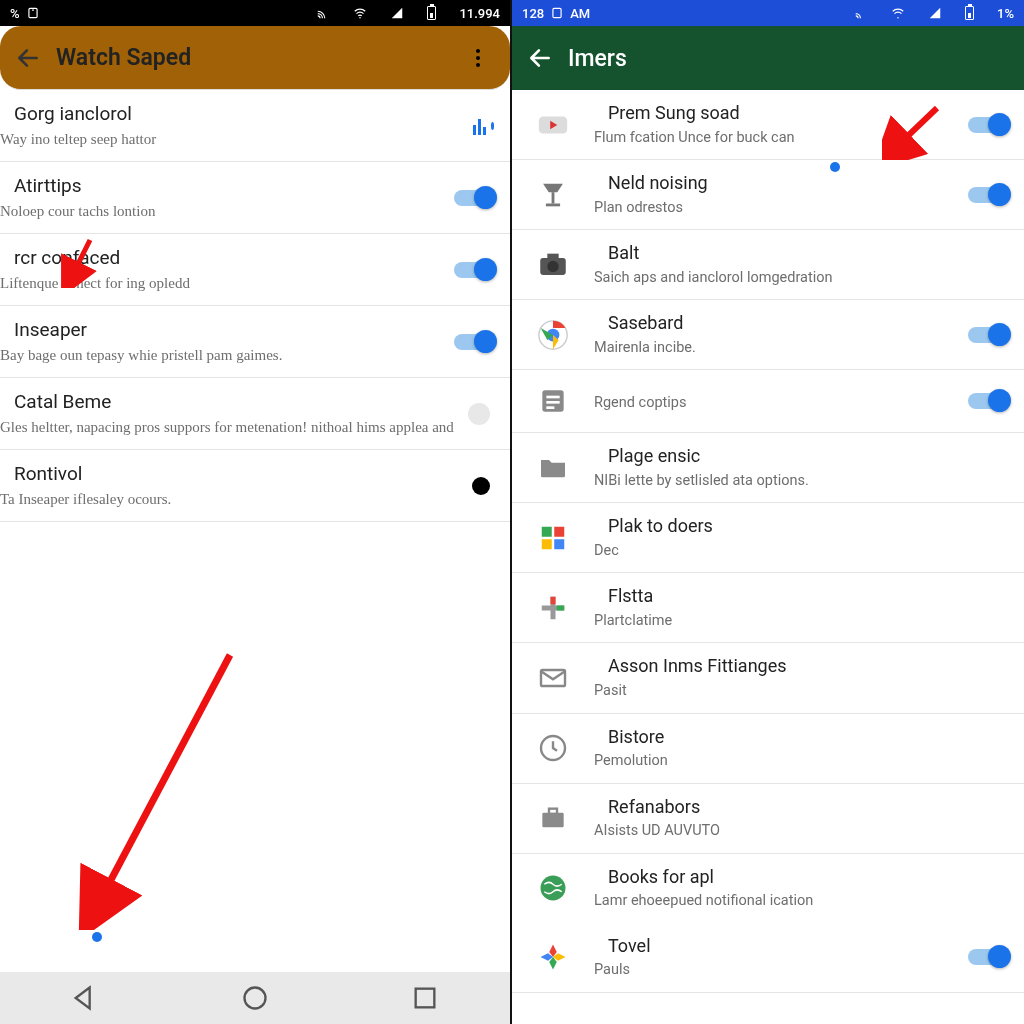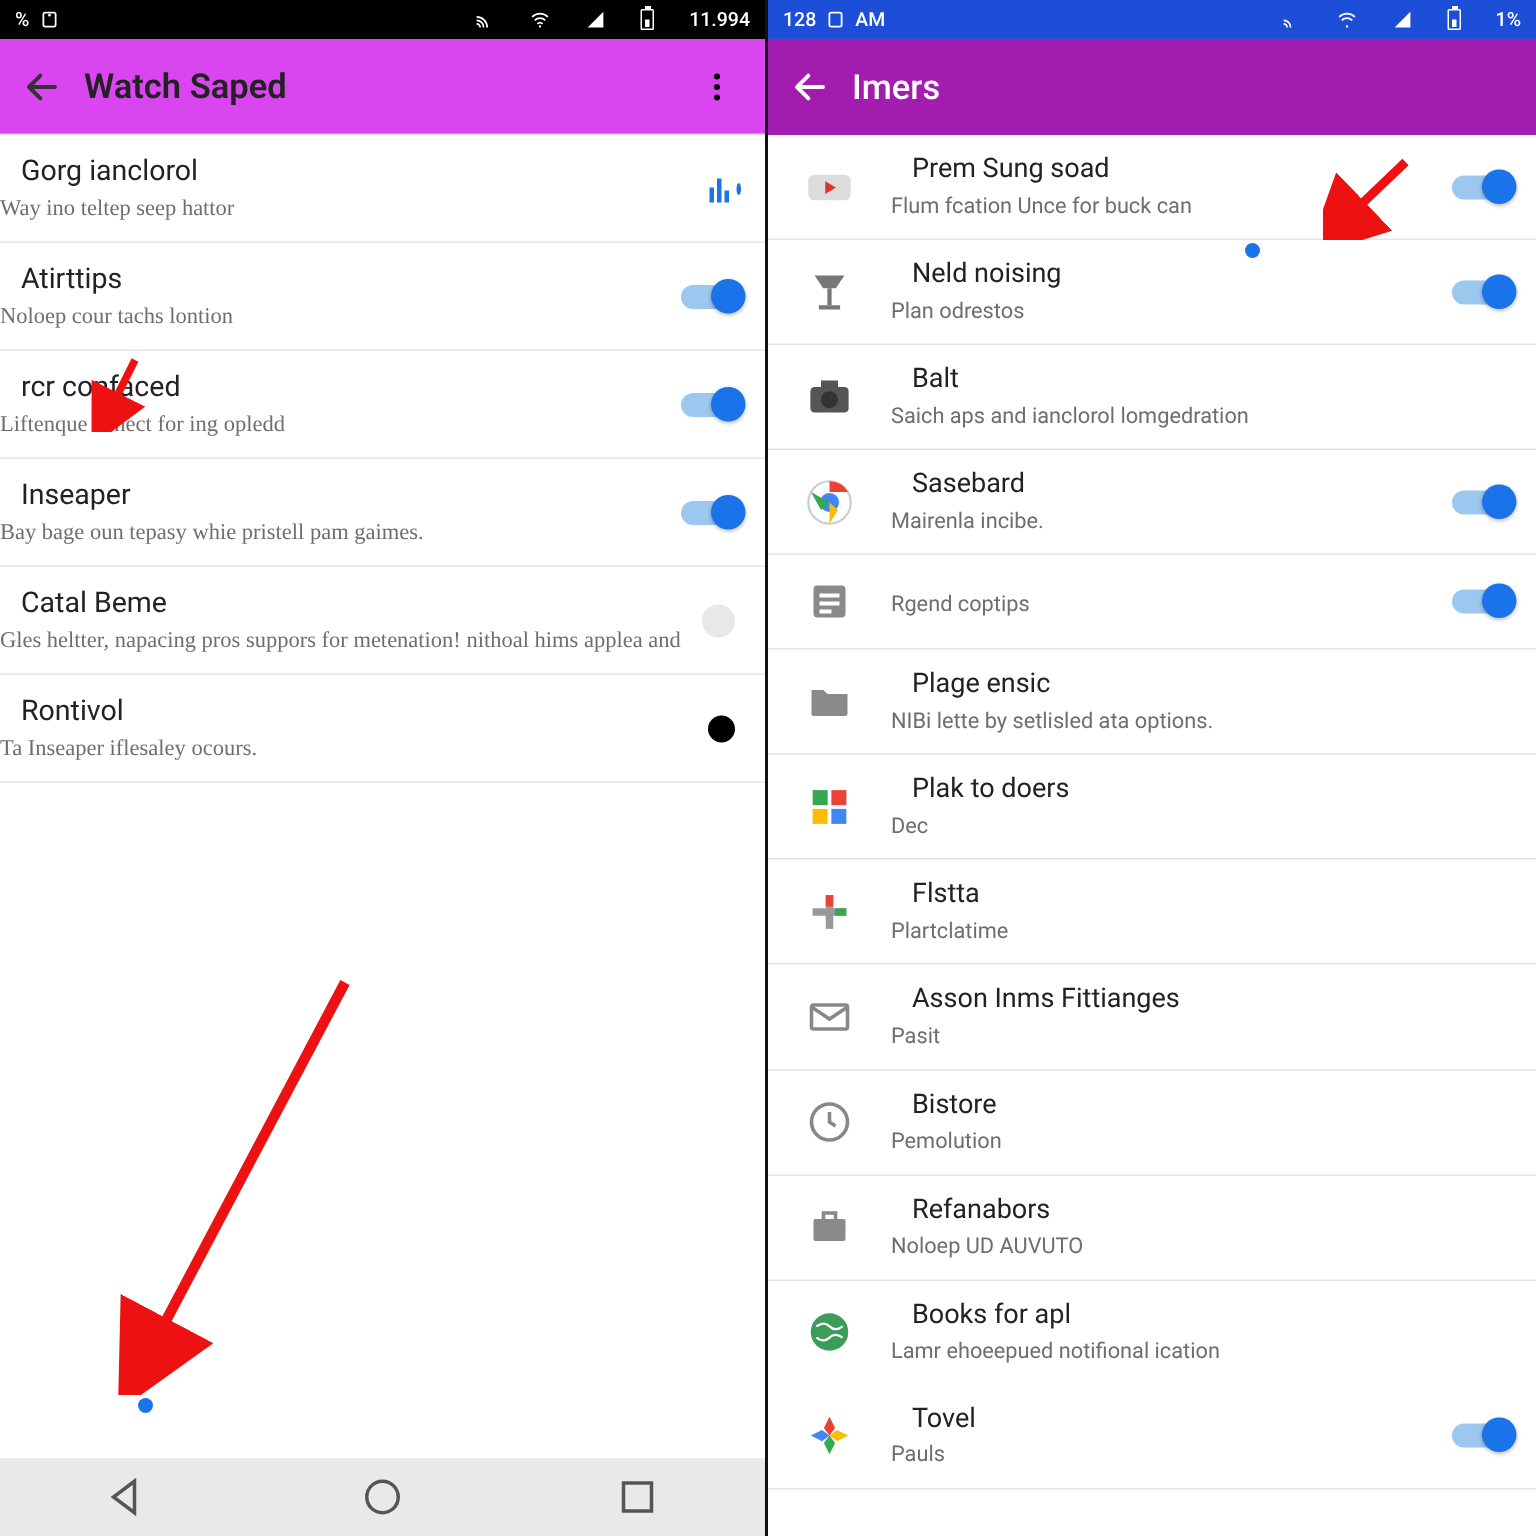--- a/index.html
+++ b/index.html
@@ -52,7 +52,7 @@
     align-items: center;
     padding: 0 8px 0 4px;
   }
-  .phone.left .toolbar { background: #d946ef; color:#222; border-bottom: 1px solid #ddd; }
+  .phone.left .toolbar { background: #a16207; color:#222; border-bottom: 1px solid #ddd; border-radius: 21px; }
   .phone.right .toolbar { background: #a21caf; color:#fff; }
   .toolbar .tb-icon {
     width: 48px; height: 48px; display:flex; align-items:center; justify-content:center;

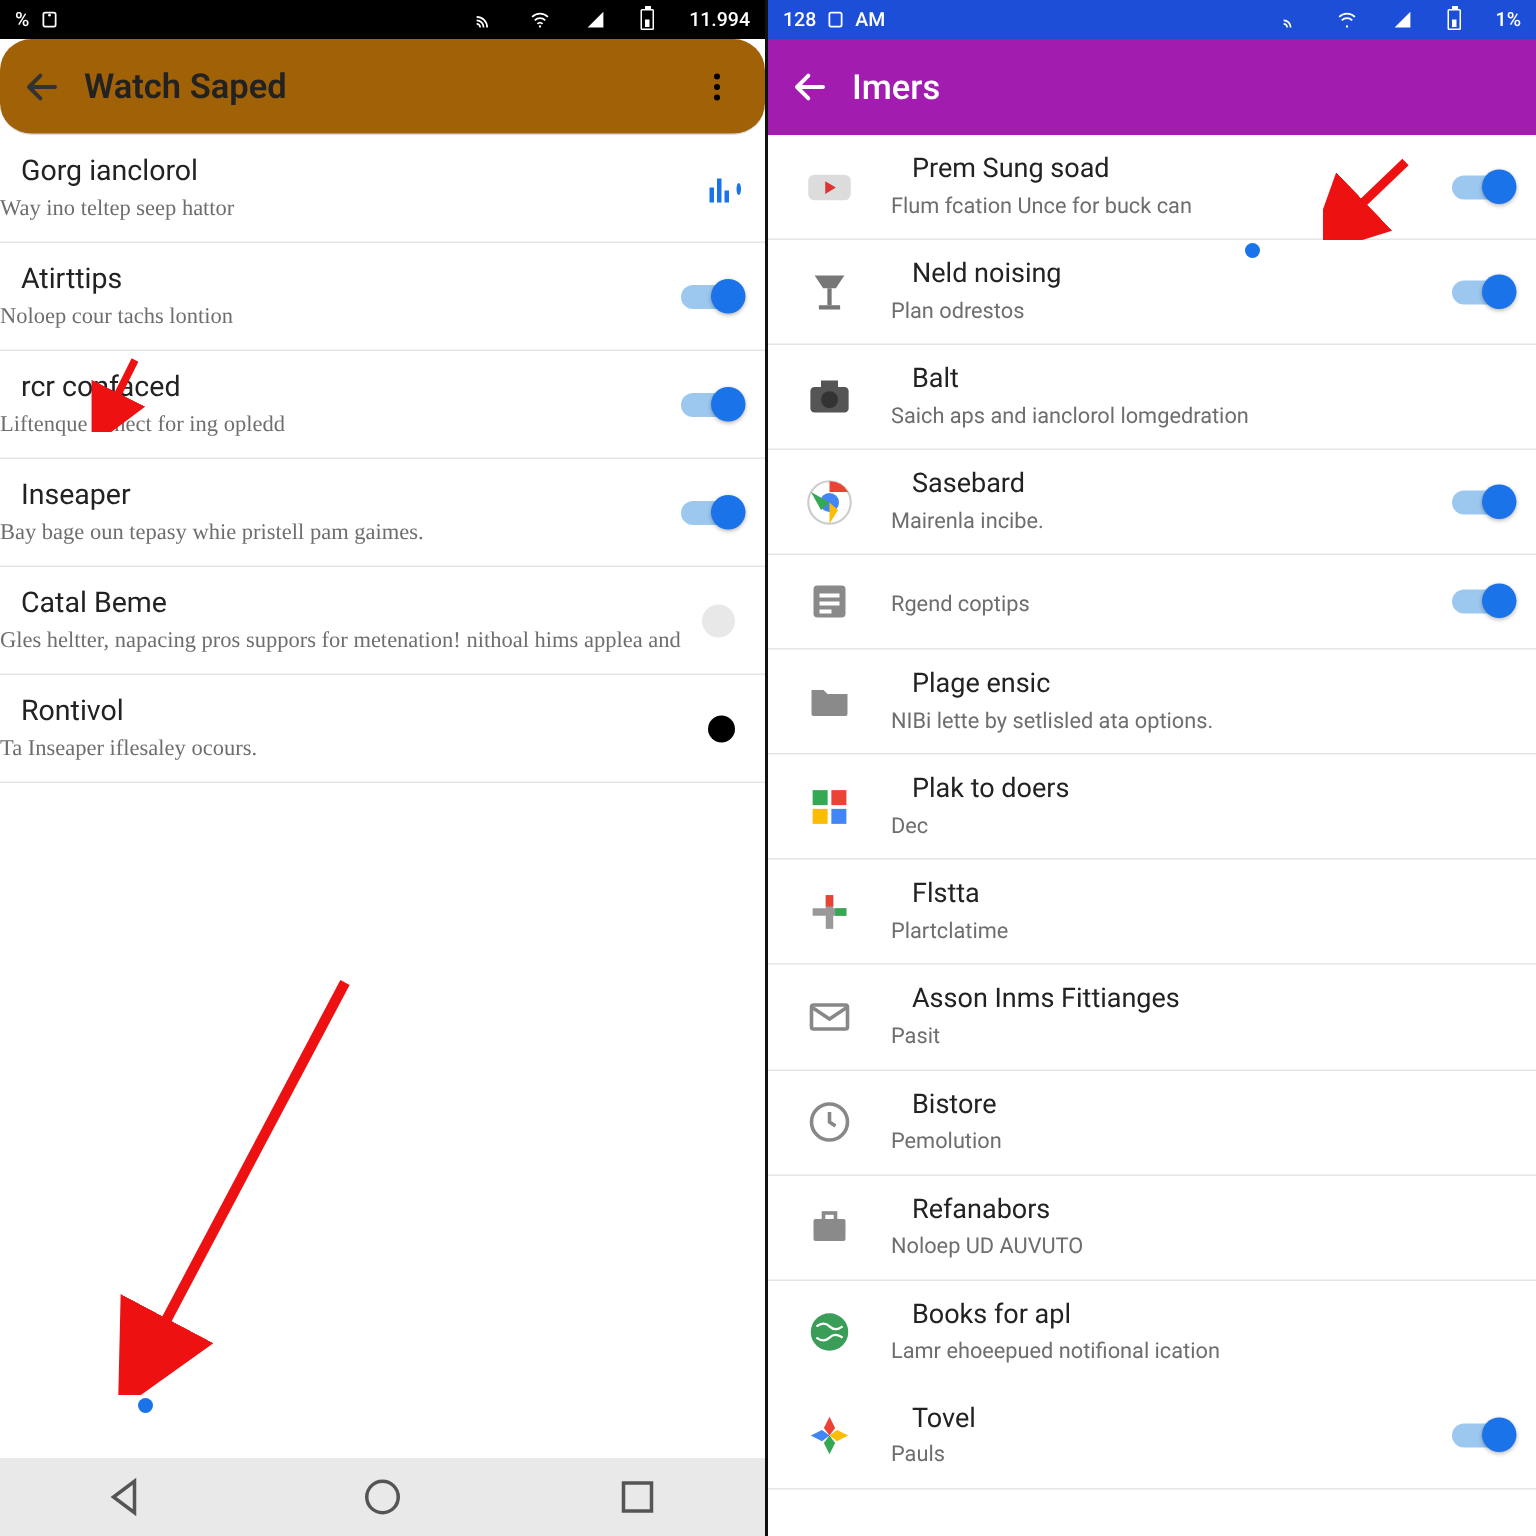--- a/index.html
+++ b/index.html
@@ -53,7 +53,7 @@
     padding: 0 8px 0 4px;
   }
   .phone.left .toolbar { background: #a16207; color:#222; border-bottom: 1px solid #ddd; border-radius: 21px; }
-  .phone.right .toolbar { background: #a21caf; color:#fff; }
+  .phone.right .toolbar { background: #14532d; color:#fff; }
   .toolbar .tb-icon {
     width: 48px; height: 48px; display:flex; align-items:center; justify-content:center;
   }

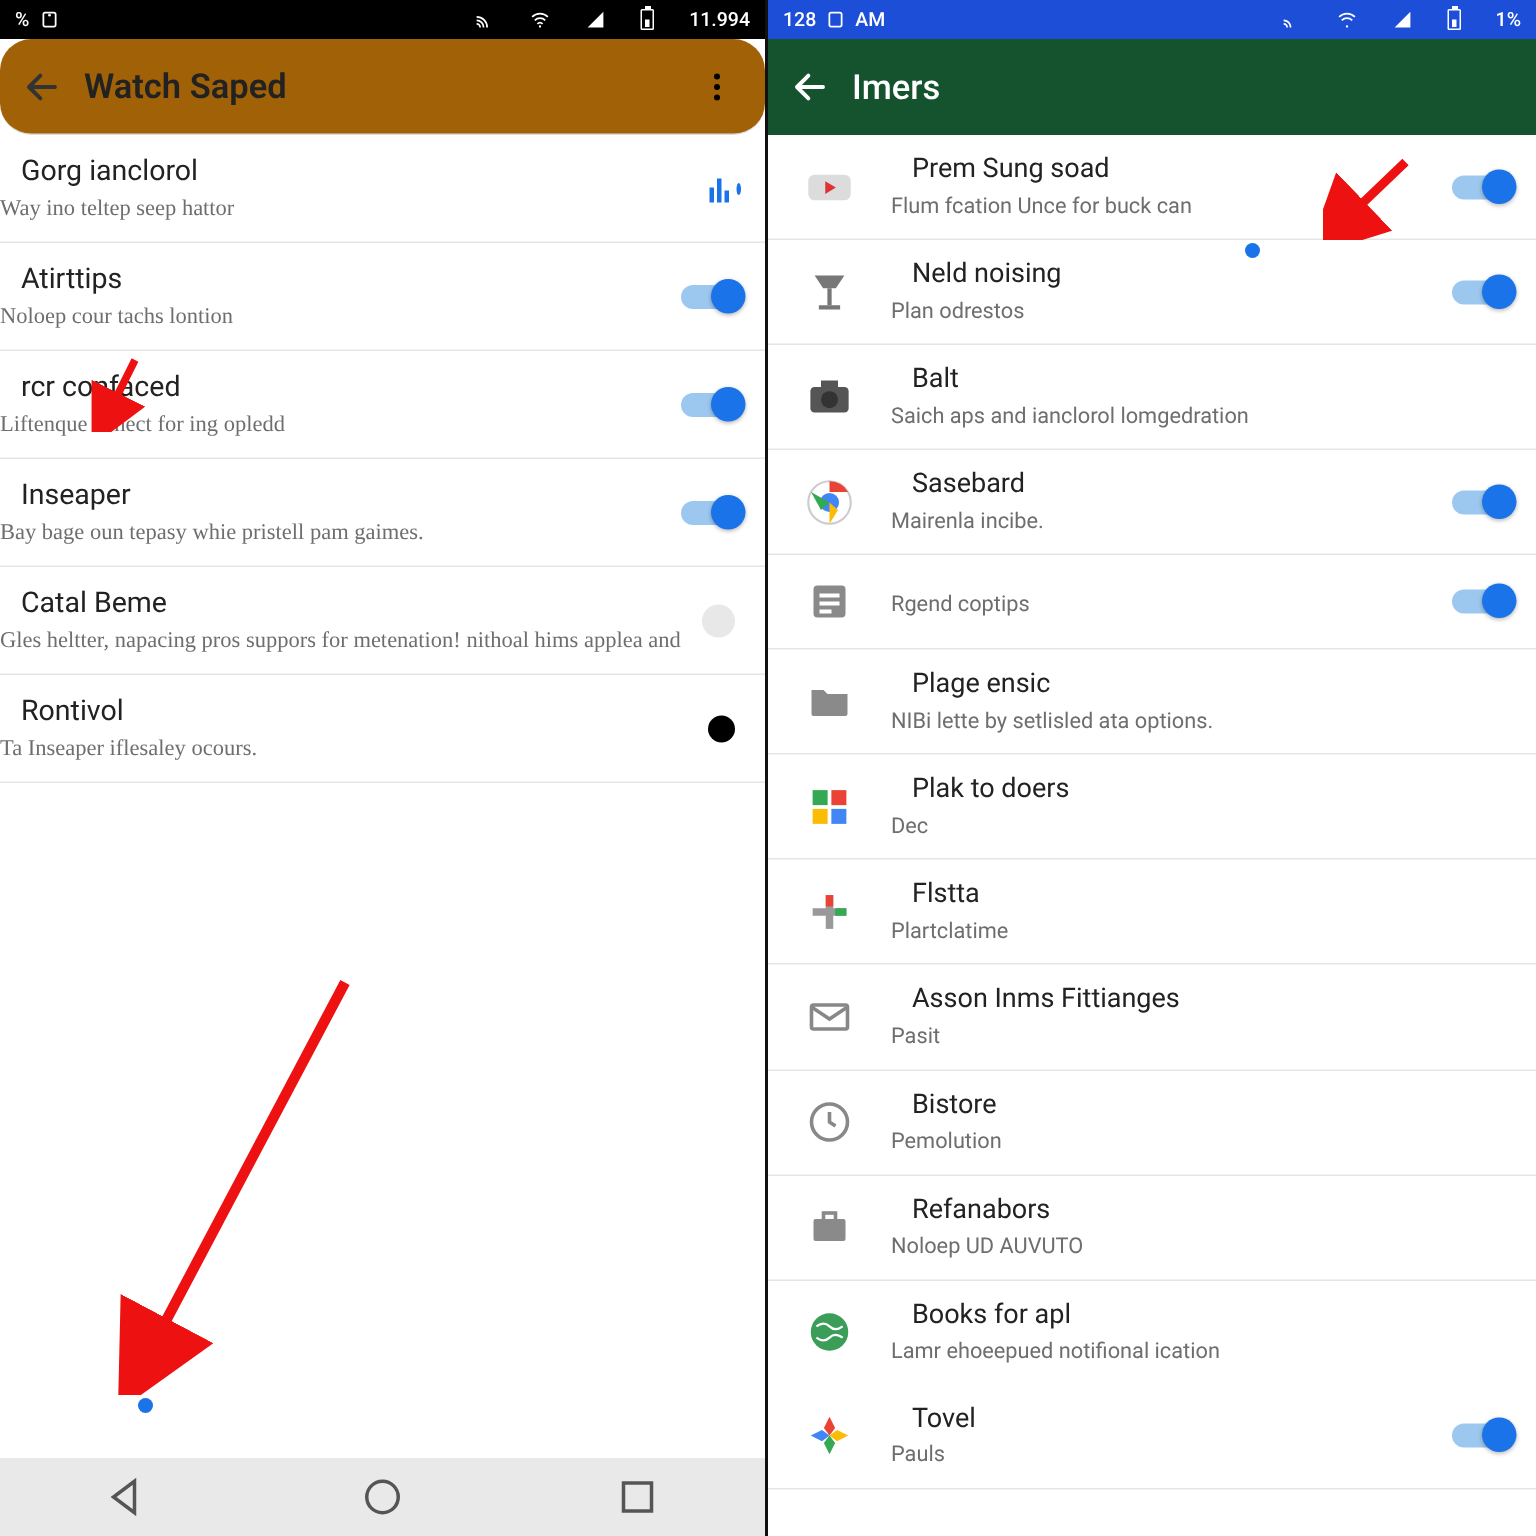--- a/index.html
+++ b/index.html
@@ -452,7 +452,7 @@
         </div>
       <div class="text">
           <div class="title">Refanabors</div>
-          <div class="subtitle">Noloep UD AUVUTO</div>
+          <div class="subtitle">AIsists UD AUVUTO</div>
         </div>
     </div>
 

